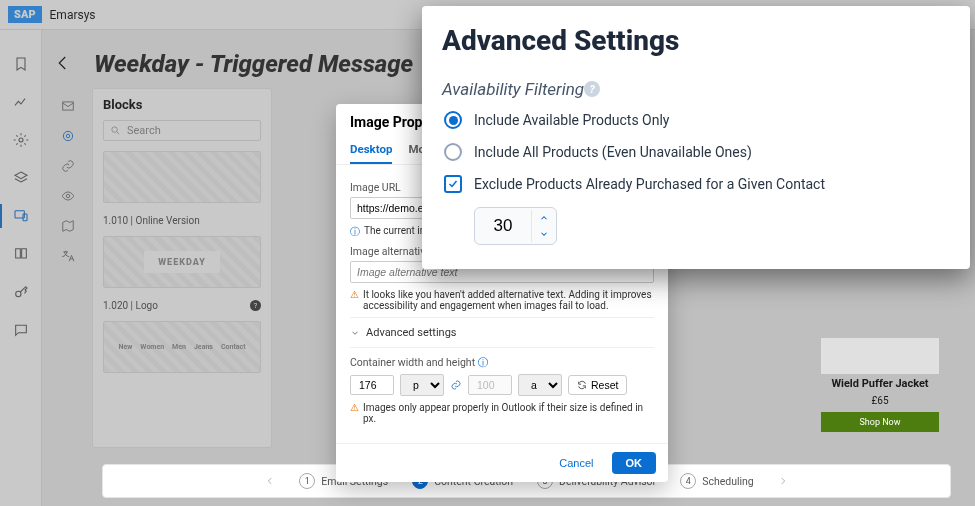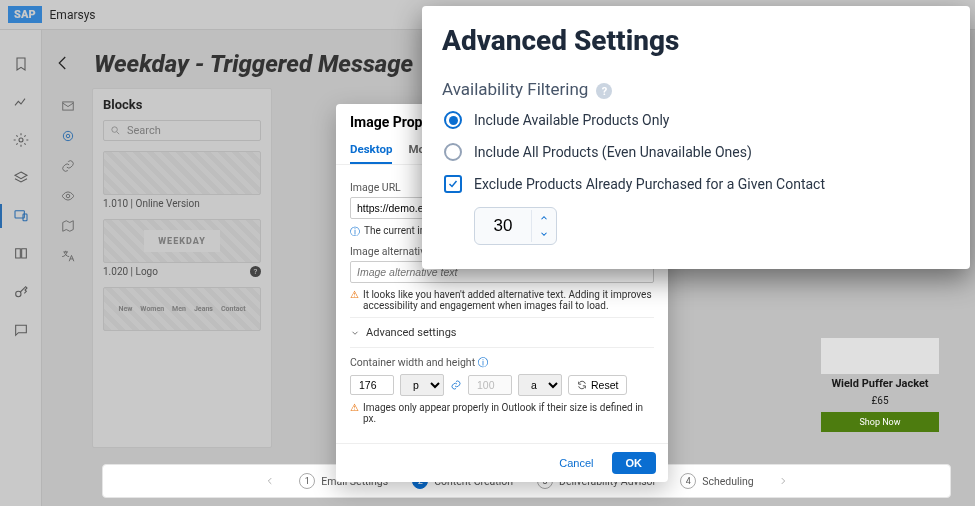--- a/index.html
+++ b/index.html
@@ -80,7 +80,7 @@
   
   .adv-modal { position:absolute; left:422px; top:6px; width:548px; background:#fff; border-radius:4px; box-shadow: 0 10px 28px rgba(0,0,0,0.45); z-index: 20; padding: 18px 20px 24px; }
   .adv-modal h1 { font-size: 28px; font-weight: 800; color:#1e2a3b; margin-bottom:22px; }
-  .section-label { font-size: 17px; color:#475569; display:flex; align-items:flex-end; gap:8px; margin-bottom:12px; }
+  .section-label { font-size: 17px; color:#475569; display:flex; align-items:center; margin-bottom:12px;font-style:italic; }
   .help-circ { width:16px; height:16px; border-radius:50%; background:#cbd5e1; color:#fff; font-size:11px; display:flex; align-items:center; justify-content:center; font-weight:700; }
   .radio-row, .check-row { display:flex; align-items:center; gap:12px; font-size:14px; color:#2a3646; margin-bottom:14px; padding-left:2px; }
   .radio { width:18px; height:18px; border:2px solid #0a6ed1; border-radius:50%; display:flex; align-items:center; justify-content:center; flex-shrink:0; }

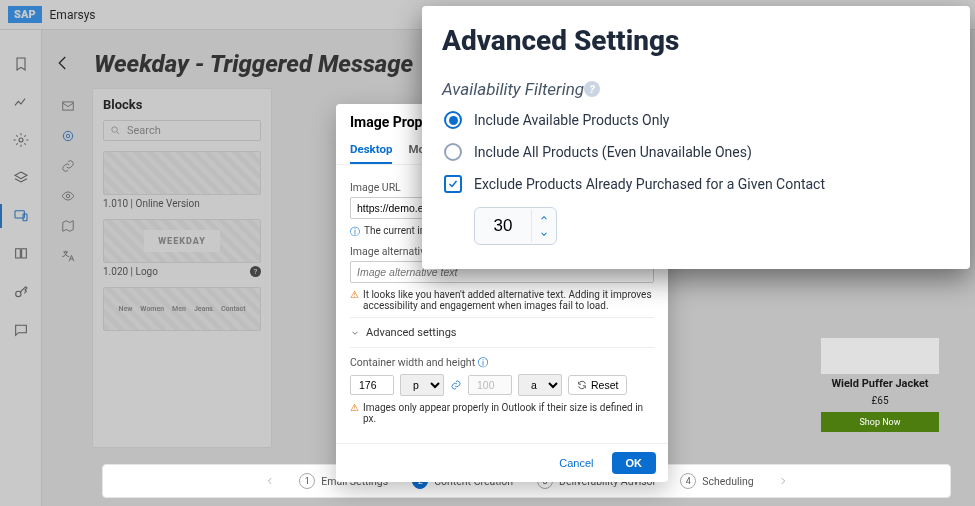--- a/index.html
+++ b/index.html
@@ -31,7 +31,7 @@
   .blocks-label { font-size: 13px; font-weight: 700; margin-bottom: 8px; }
   .search-row { display:flex; align-items:center; gap:6px; border:1px solid #ddd; border-radius:2px; padding:3px 6px; margin-bottom:10px; color:#888; font-size:11px; }
   .search-row .ico { width:11px; height:11px; }
-  .block-thumb { height: 44px; border:1px solid #e0e0e0; border-radius:2px; margin-bottom:3px; background: repeating-linear-gradient(45deg,#eee,#eee 5px,#f7f7f7 5px,#f7f7f7 10px); display:flex; align-items:center; justify-content:center; font-size:8px; color:#888; }
+  .block-thumb { height: 52px; border:1px solid #e0e0e0; border-radius:2px; margin-bottom:12px; background: repeating-linear-gradient(45deg,#eee,#eee 5px,#f7f7f7 5px,#f7f7f7 10px); display:flex; align-items:center; justify-content:center; font-size:8px; color:#888; }
   .block-thumb .inner { background:#fff; padding:6px 14px; font-weight:800; font-size:9px; letter-spacing:1px; }
   .block-thumb .navbits { display:flex; gap:8px; font-size:7px; font-weight:700; }
   .block-caption { font-size: 10px; color:#444; margin-bottom:10px; display:flex; justify-content:space-between; align-items:center; }

